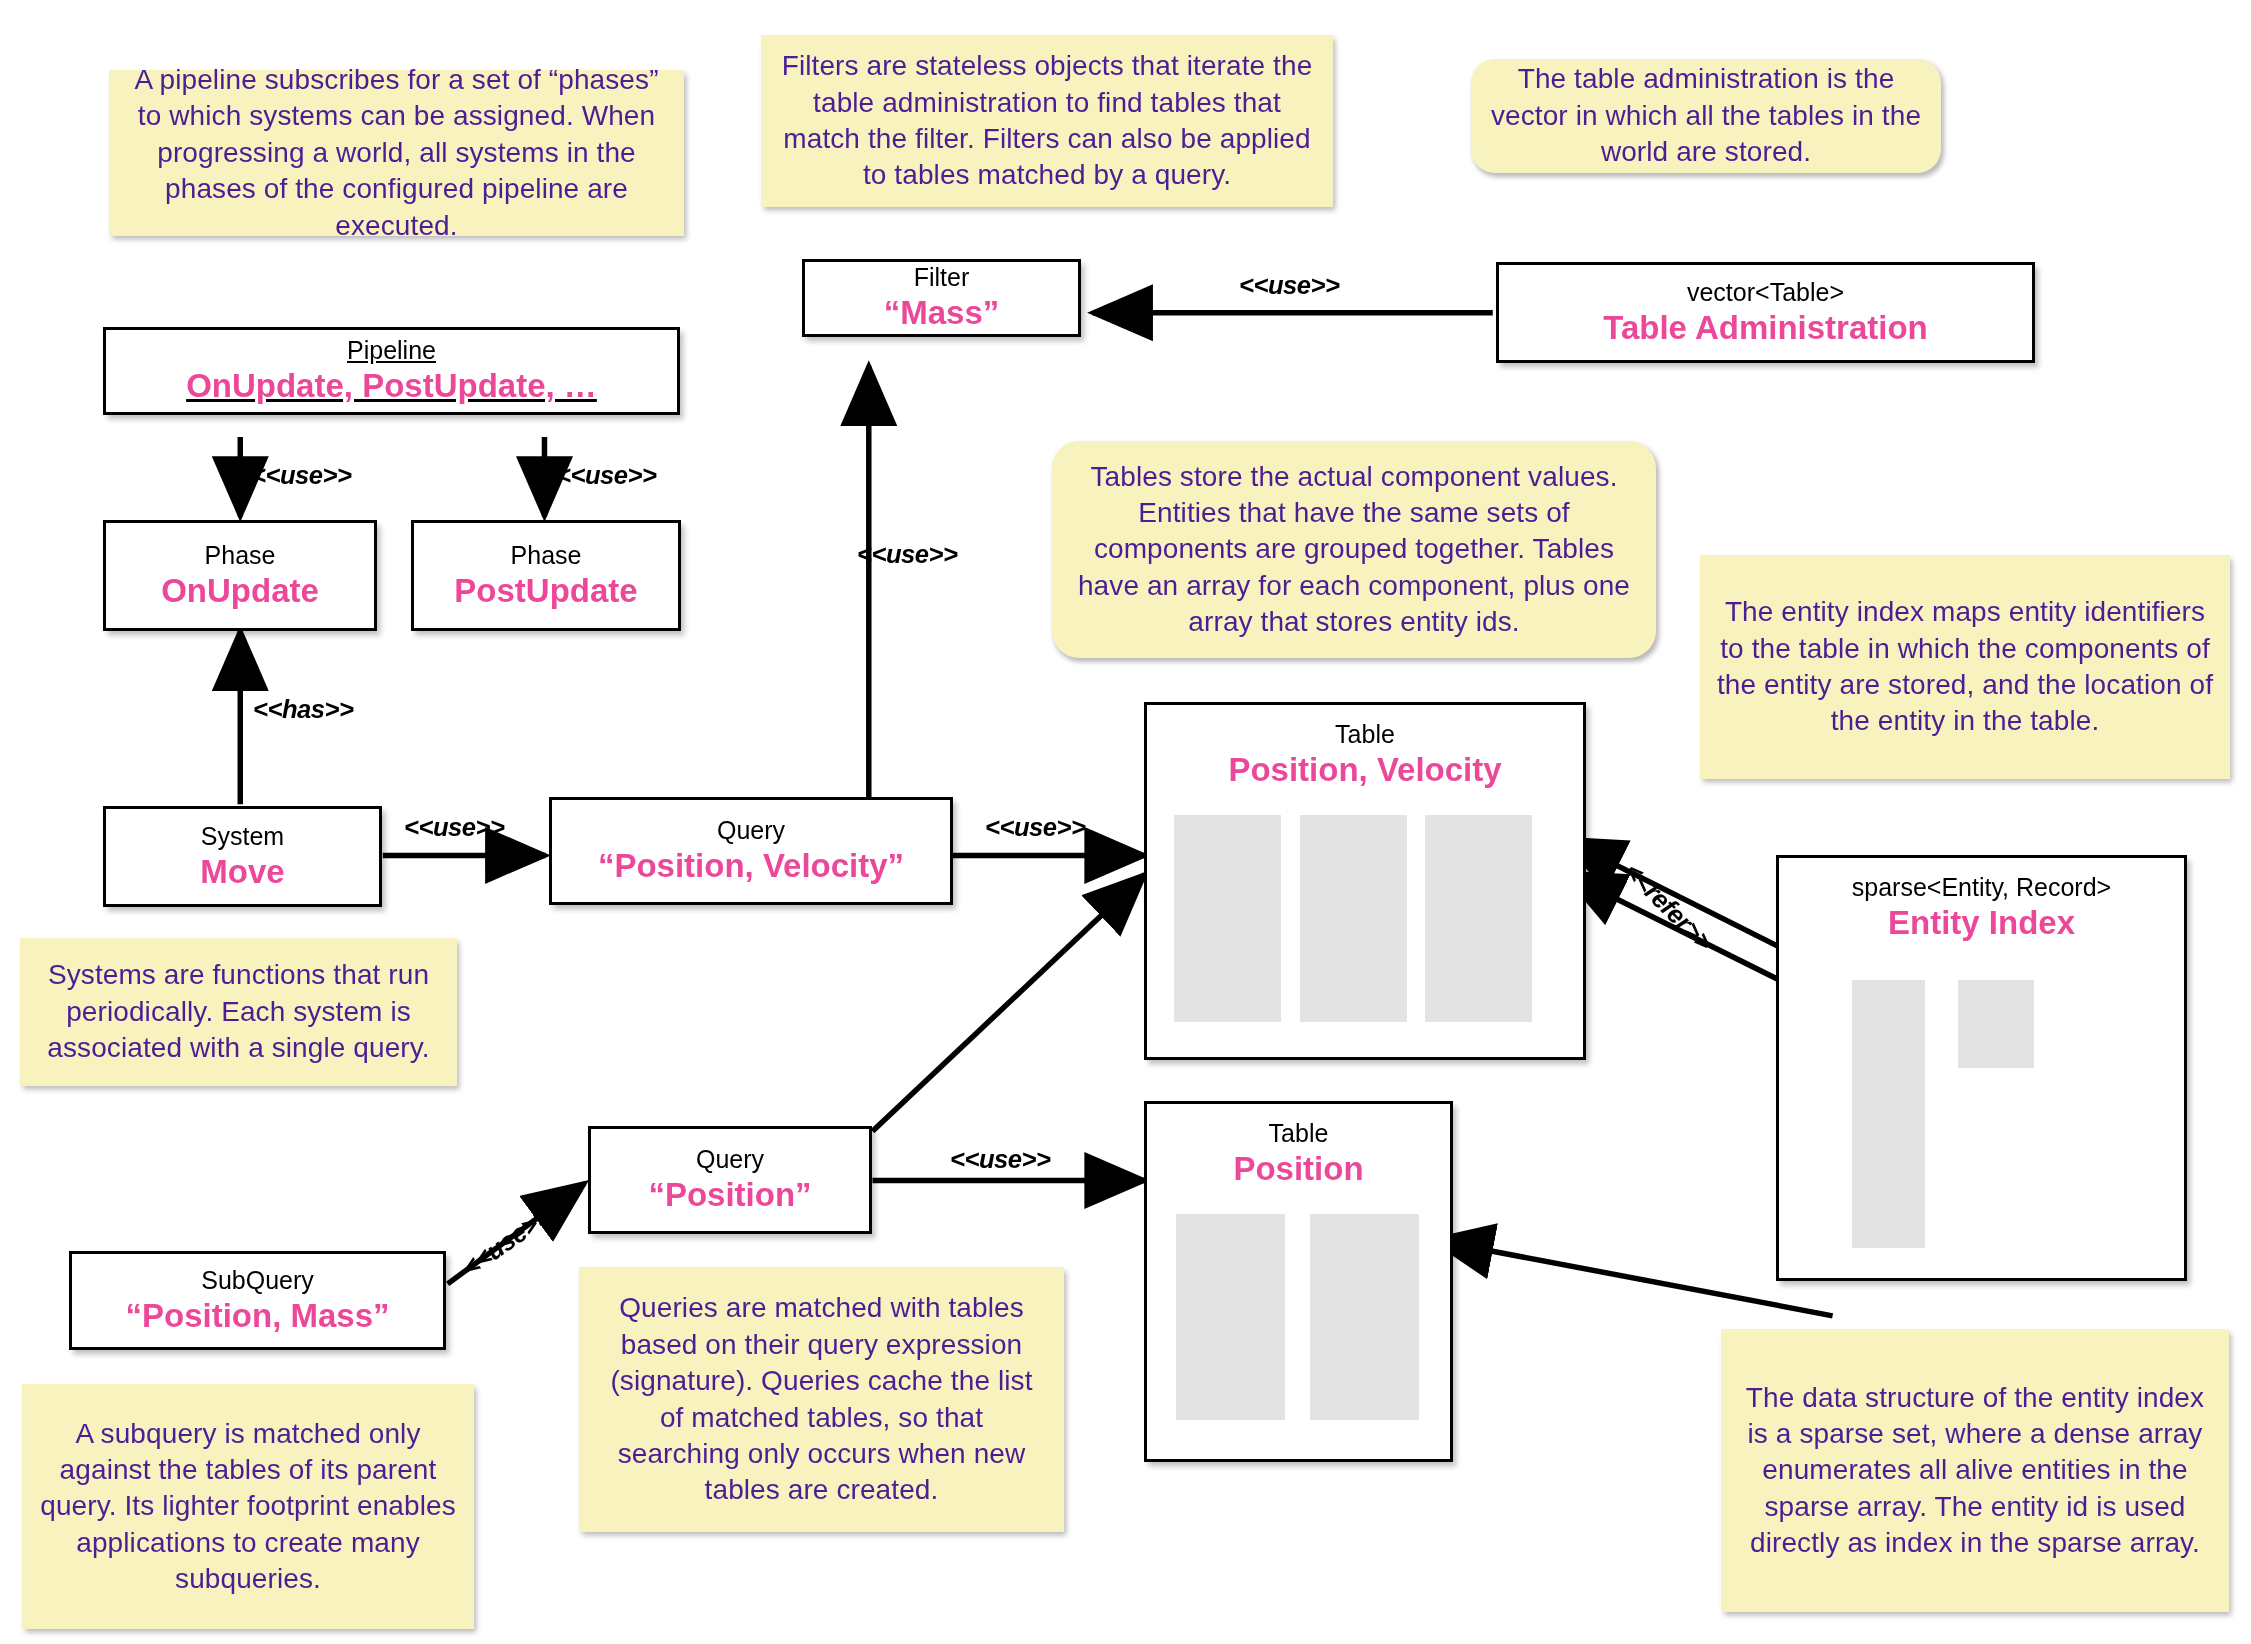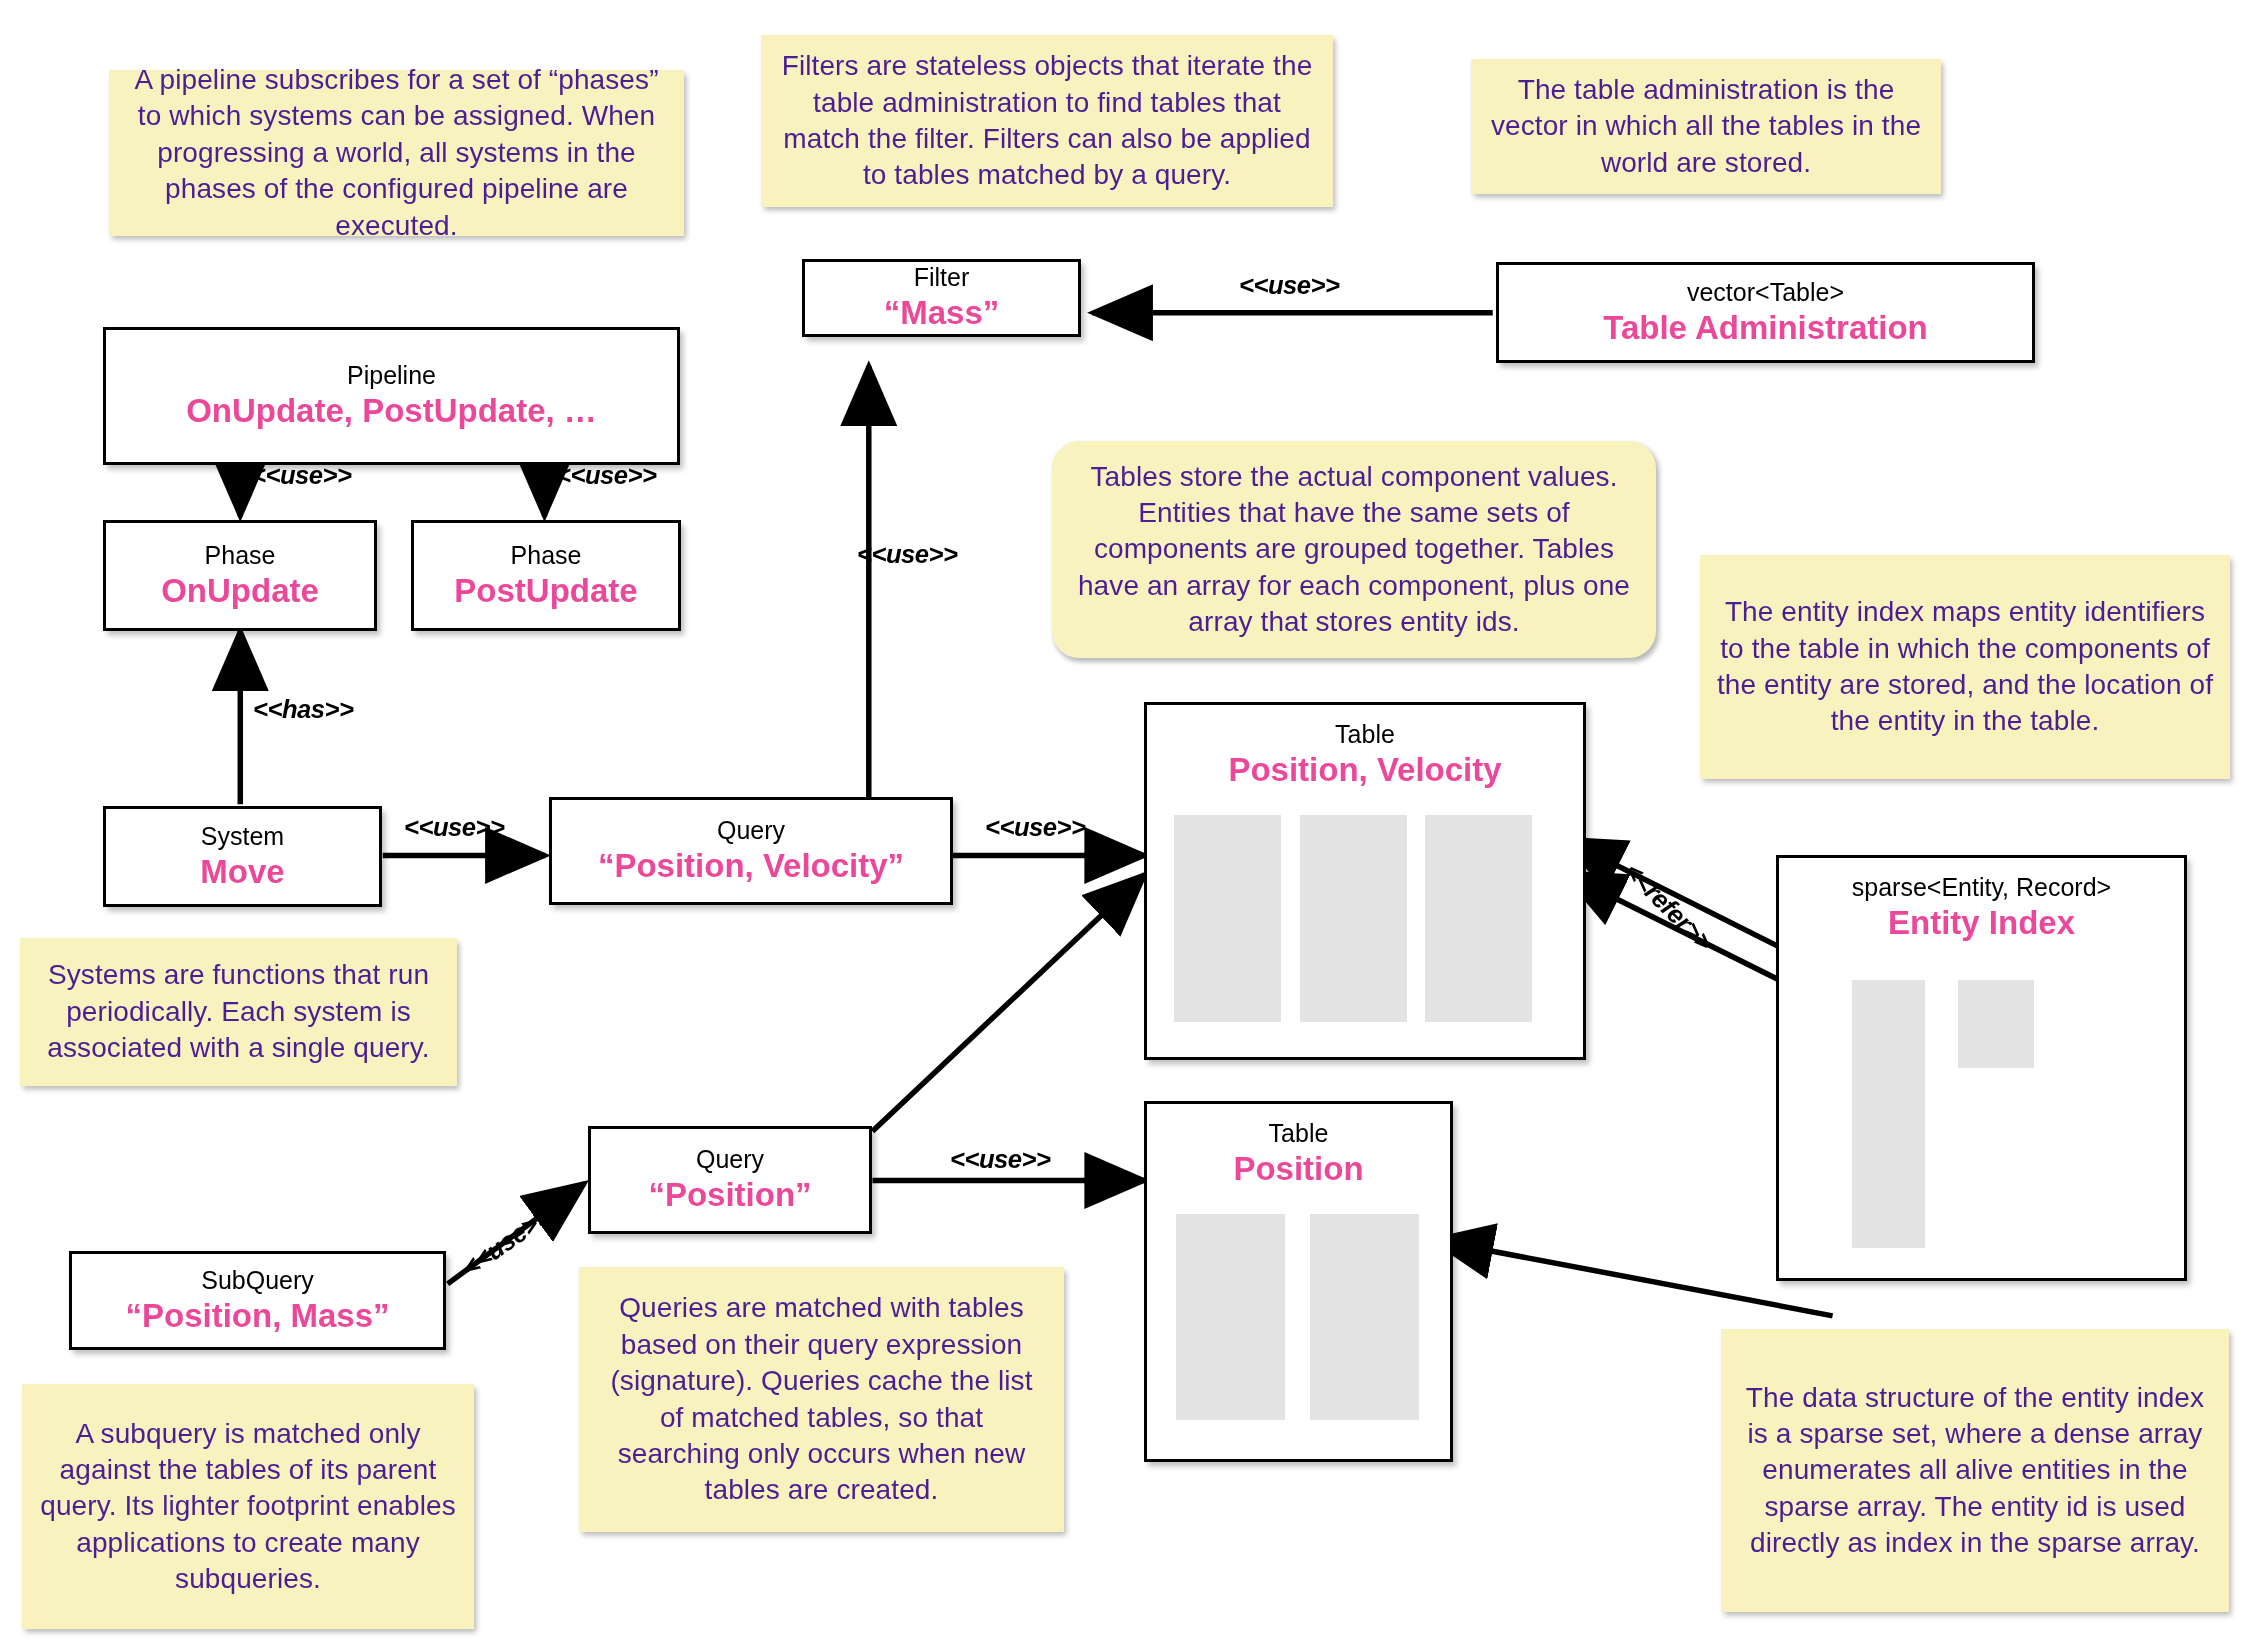--- a/index.html
+++ b/index.html
@@ -116,7 +116,7 @@
     <span>Filters are stateless objects that iterate the table administration to find tables that match the filter. Filters can also be applied to tables matched by a query.</span>
   </div>
 
-  <div class="note" style="left:1471px;top:59px;width:470px;height:135px;">
+  <div class="note" style="left:1471px;top:59px;width:470px;height:114px;border-radius:24px;">
     <span>The table administration is the vector in which all the tables in the world are stored.</span>
   </div>
 

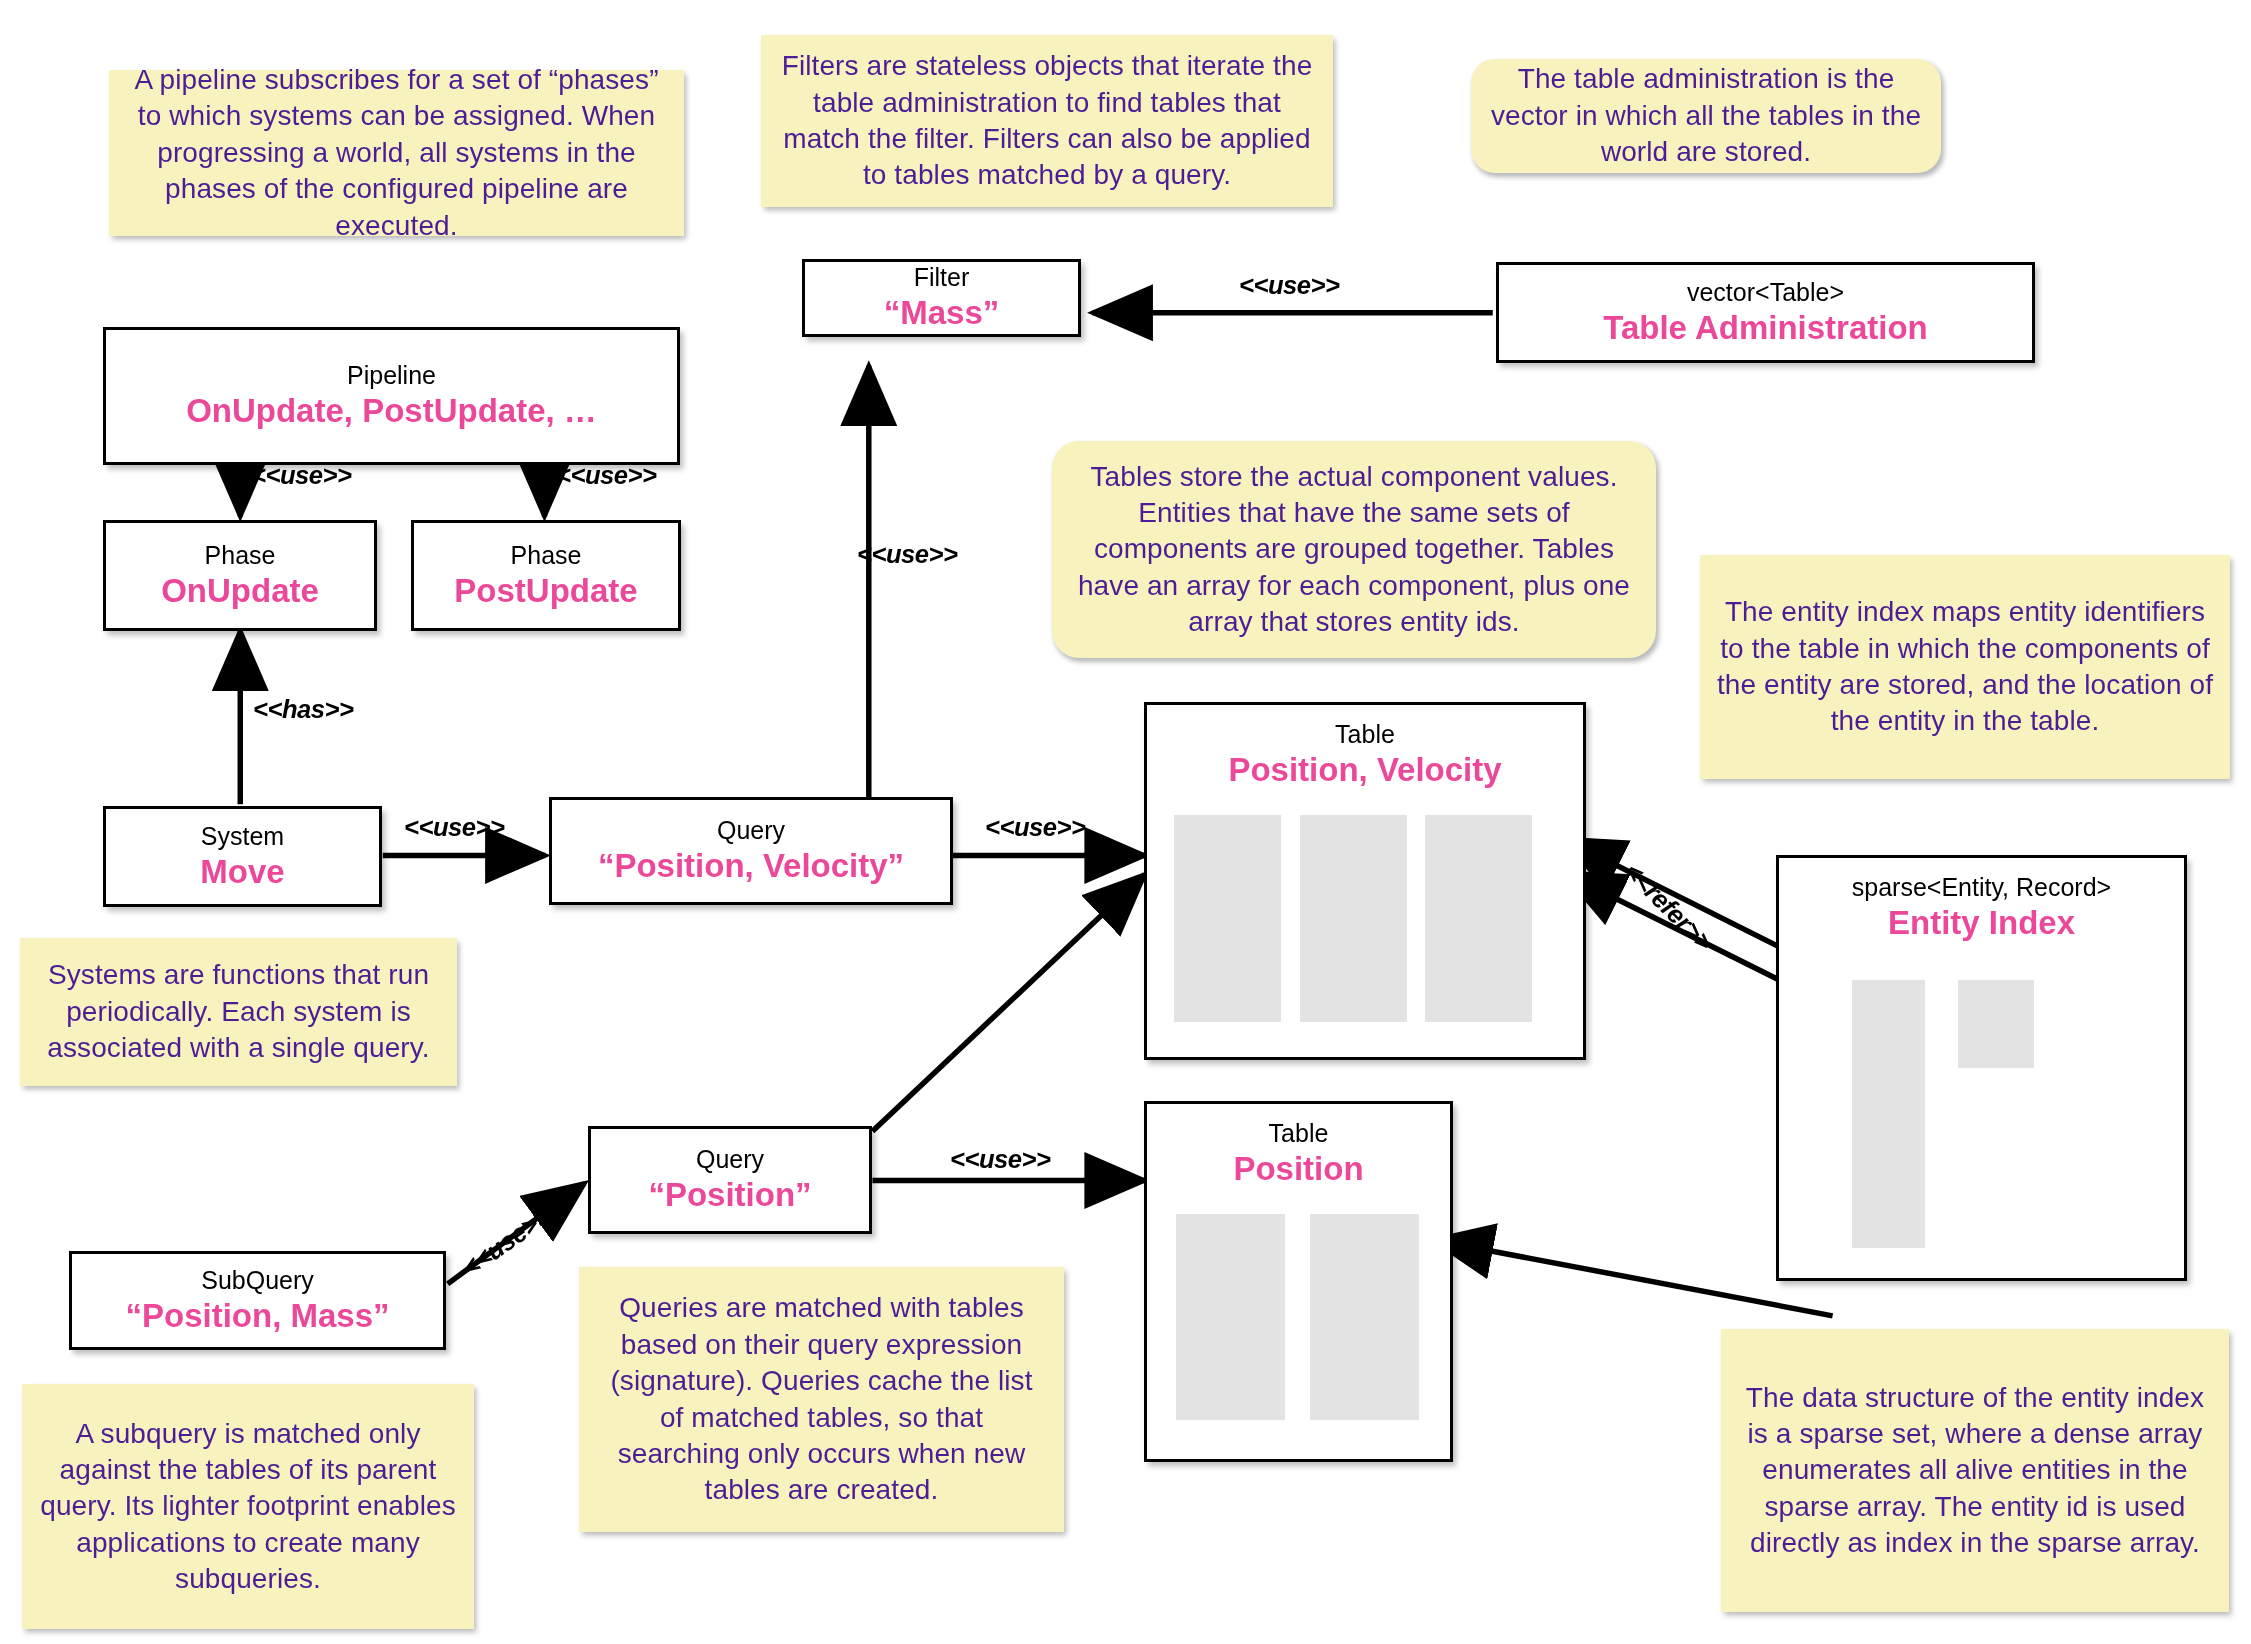--- a/index.html
+++ b/index.html
@@ -154,7 +154,7 @@
     <div class="title">Table Administration</div>
   </div>
 
-  <div class="box" style="left:103px;top:327px;width:577px;height:138px;">
+  <div class="box" style="left:103px;top:327px;width:577px;height:88px;text-decoration:underline;">
     <div class="stereo">Pipeline</div>
     <div class="title">OnUpdate, PostUpdate, …</div>
   </div>

